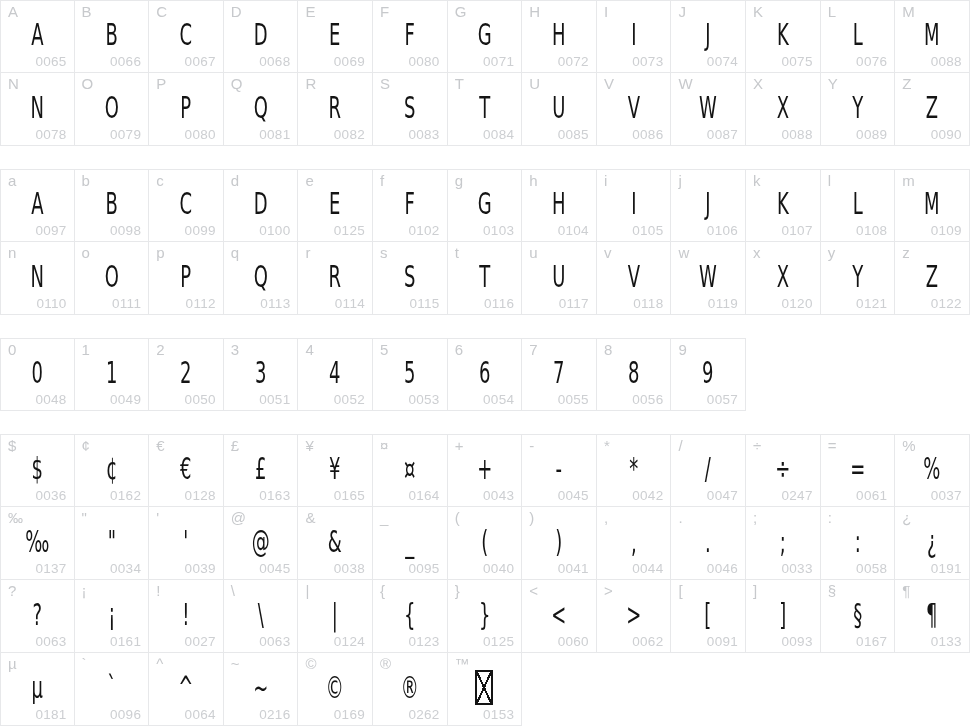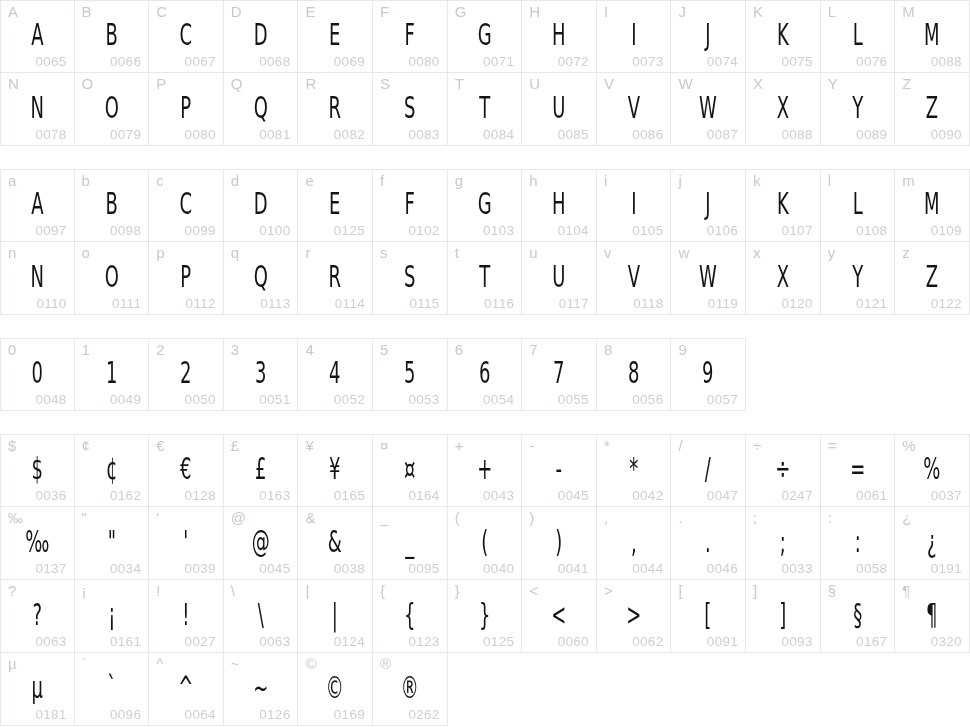--- a/index.html
+++ b/index.html
@@ -570,7 +570,7 @@
       <div class="cell">
     <span class="cell-label">¶</span>
     <span class="cell-glyph">¶</span>
-    <span class="cell-code">0320</span>
+    <span class="cell-code">0133</span>
   </div>
       <div class="cell first-col">
     <span class="cell-label">µ</span>

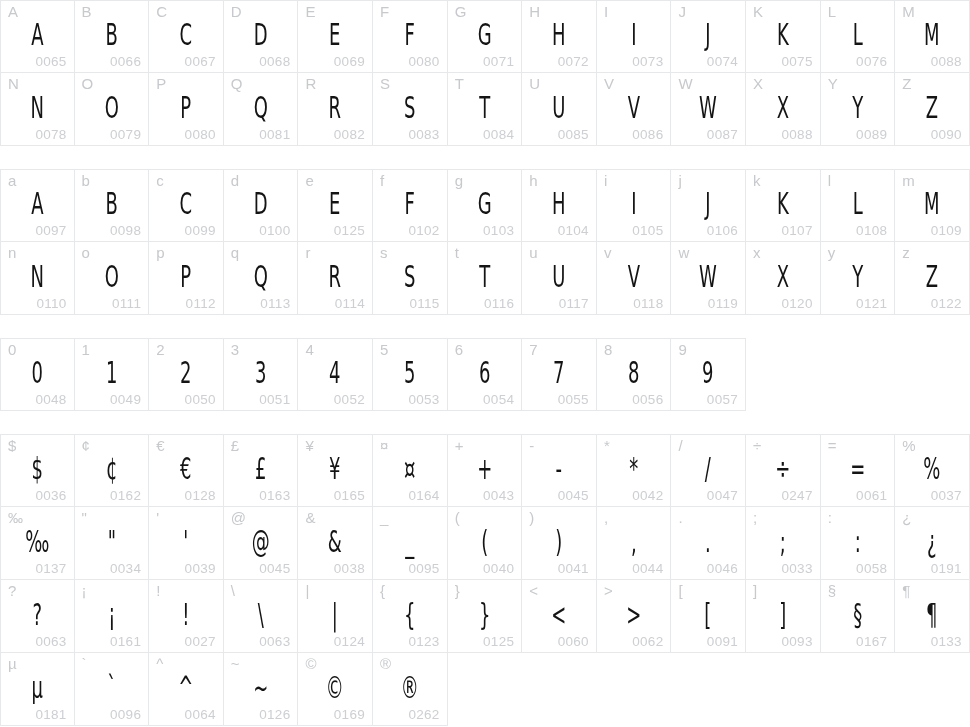--- a/index.html
+++ b/index.html
@@ -590,7 +590,7 @@
       <div class="cell">
     <span class="cell-label">~</span>
     <span class="cell-glyph">~</span>
-    <span class="cell-code">0126</span>
+    <span class="cell-code">0216</span>
   </div>
       <div class="cell">
     <span class="cell-label">©</span>

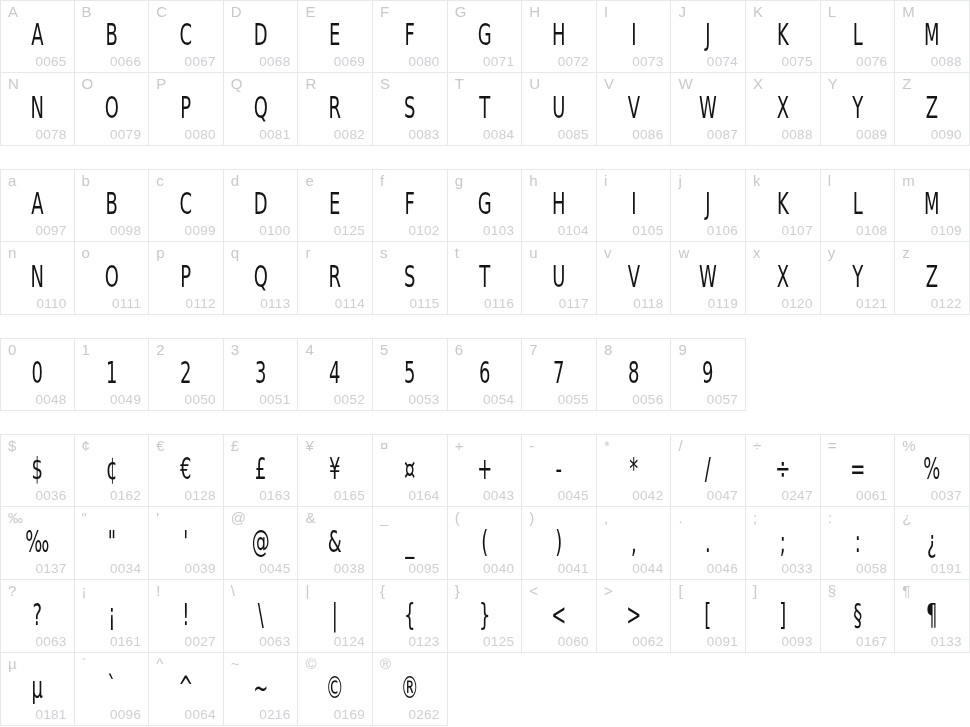--- a/index.html
+++ b/index.html
@@ -602,6 +602,11 @@
     <span class="cell-glyph">®</span>
     <span class="cell-code">0262</span>
   </div>
+      <div class="cell">
+    <span class="cell-label">™</span>
+    <span class="cell-glyph notdef"></span>
+    <span class="cell-code">0153</span>
+  </div>
     </section>
 </div>
 

